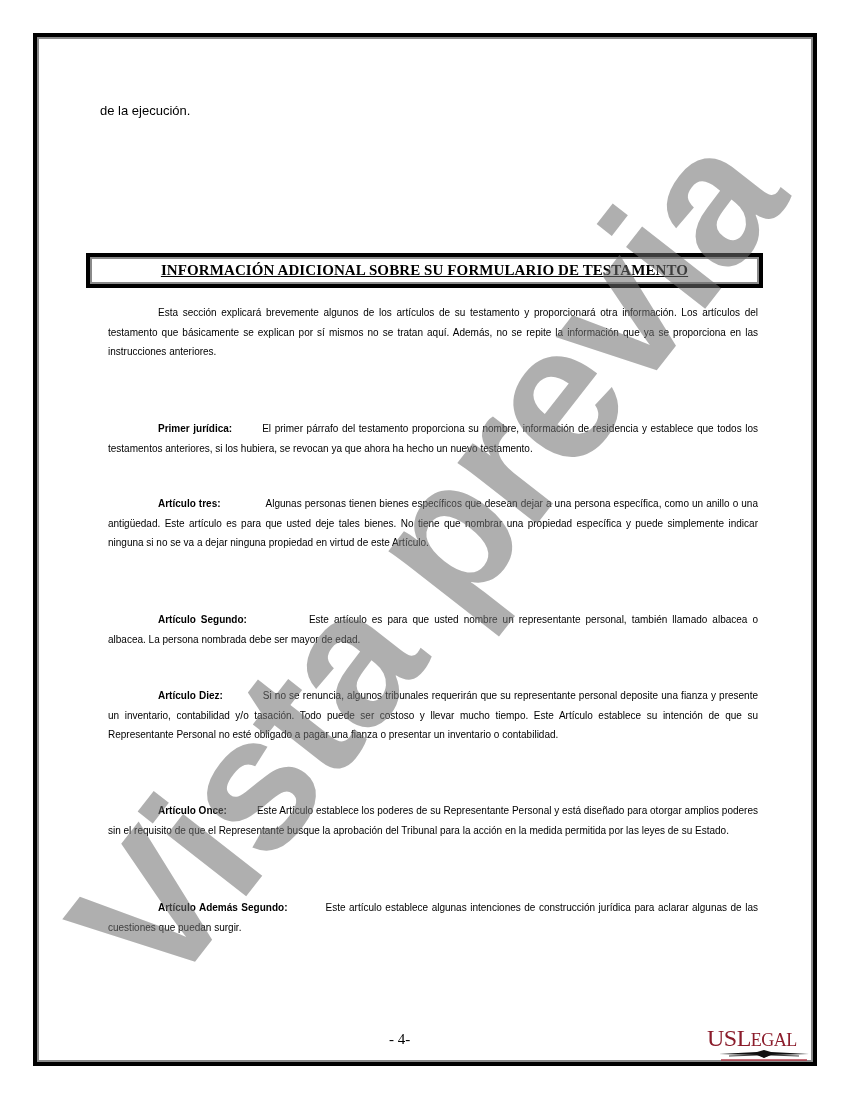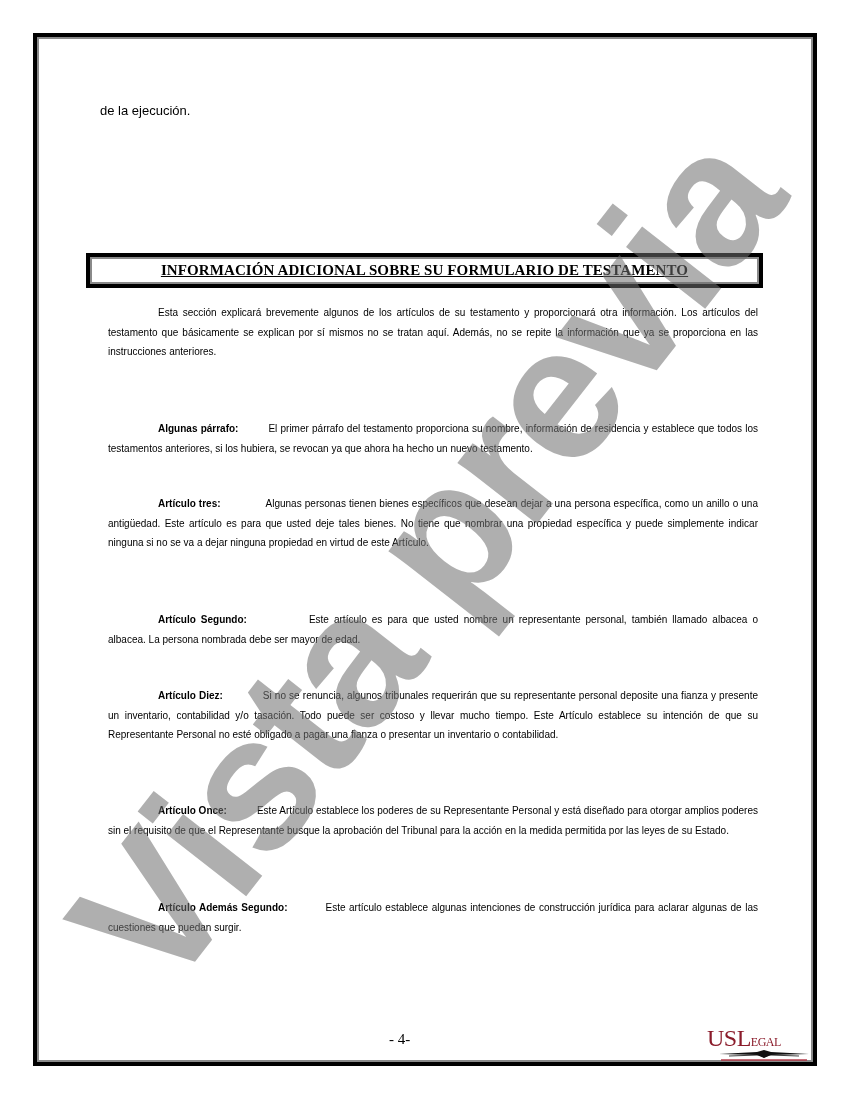--- a/index.html
+++ b/index.html
@@ -40,7 +40,7 @@
 
 <div class="para" style="top:303px;"><span class="indent"></span><span>Esta sección explicará brevemente algunos de los artículos de su testamento y proporcionará otra información. Los artículos del testamento que básicamente se explican por sí mismos no se tratan aquí. Además, no se repite la información que ya se proporciona en las instrucciones anteriores.</span></div>
 
-<div class="para" style="top:419px;"><span class="indent"></span><span class="label">Algunas párrafo:</span><span class="gap" style="width:30px;"></span><span>El primer párrafo del testamento proporciona su nombre, información de residencia y establece que todos los testamentos anteriores, si los hubiera, se revocan ya que ahora ha hecho un nuevo testamento.</span></div>
+<div class="para" style="top:419px;"><span class="indent"></span><span class="label">Primer jurídica:</span><span class="gap" style="width:30px;"></span><span>El primer párrafo del testamento proporciona su nombre, información de residencia y establece que todos los testamentos anteriores, si los hubiera, se revocan ya que ahora ha hecho un nuevo testamento.</span></div>
 
 <div class="para" style="top:494px;"><span class="indent"></span><span class="label">Artículo tres:</span><span class="gap" style="width:45px;"></span><span>Algunas personas tienen bienes específicos que desean dejar a una persona específica, como un anillo o una antigüedad. Este artículo es para que usted deje tales bienes. No tiene que nombrar una propiedad específica y puede simplemente indicar ninguna si no se va a dejar ninguna propiedad en virtud de este Artículo.</span></div>
 

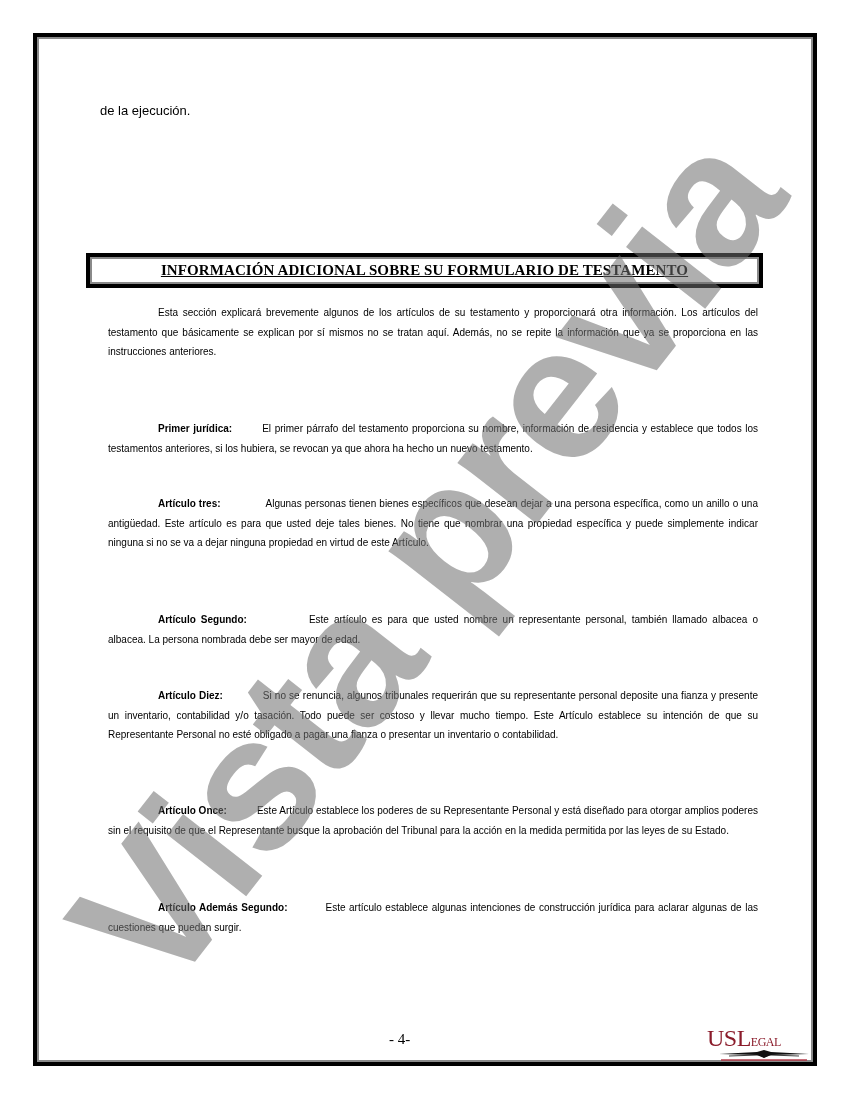--- a/index.html
+++ b/index.html
@@ -18,7 +18,7 @@
   .page-num { position:absolute; left:389px; top:1031px; font-family:"Liberation Serif", serif; font-size:15px; }
   .logo { position:absolute; left:707px; top:1026px; width:115px; height:36px; }
   .logo-text { font-family:"Liberation Serif", serif; font-size:24px; color:#8b1c2b; letter-spacing:-0.5px; line-height:24px; }
-  .logo-text .small { font-size:12px; }
+  .logo-text .small { font-size:18px; }
   .logo-wings { position:absolute; left:12px; top:24px; width:90px; height:8px; }
   .logo-tag { position:absolute; left:14px; top:33px; width:86px; height:2px; background:#b03040; opacity:0.7; }
   .watermark { position:absolute; left:425px; top:560px; transform:translate(-50%,-50%) rotate(-52deg); font-family:"Liberation Sans", sans-serif; font-weight:bold; font-size:190px; color:rgba(110,110,110,0.55); white-space:nowrap; pointer-events:none; letter-spacing:-4px; }

